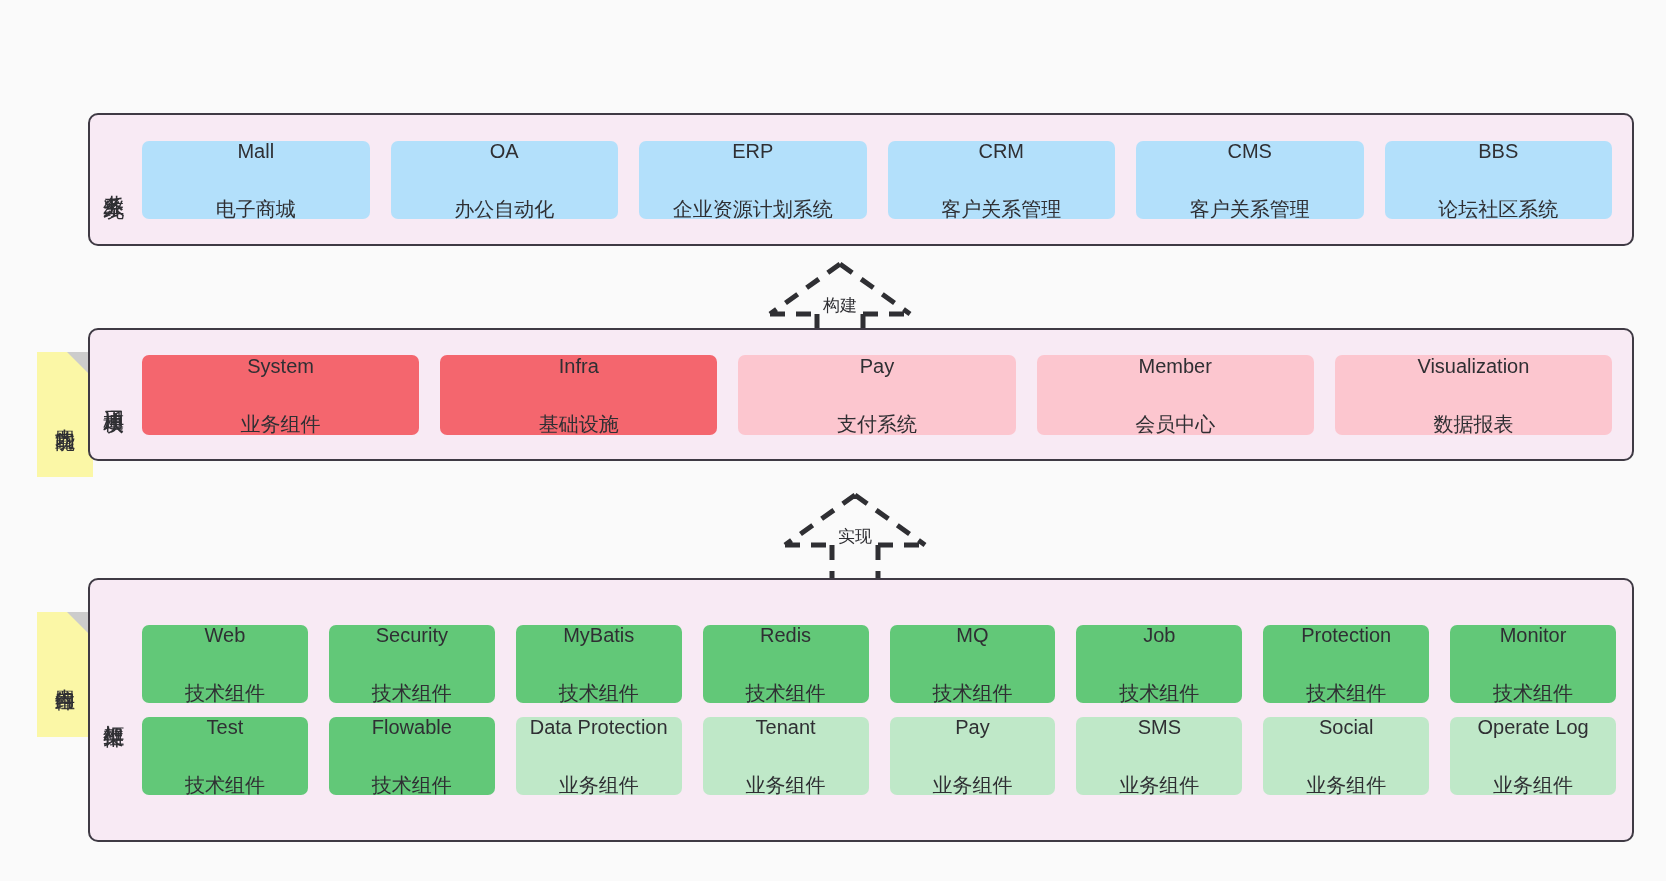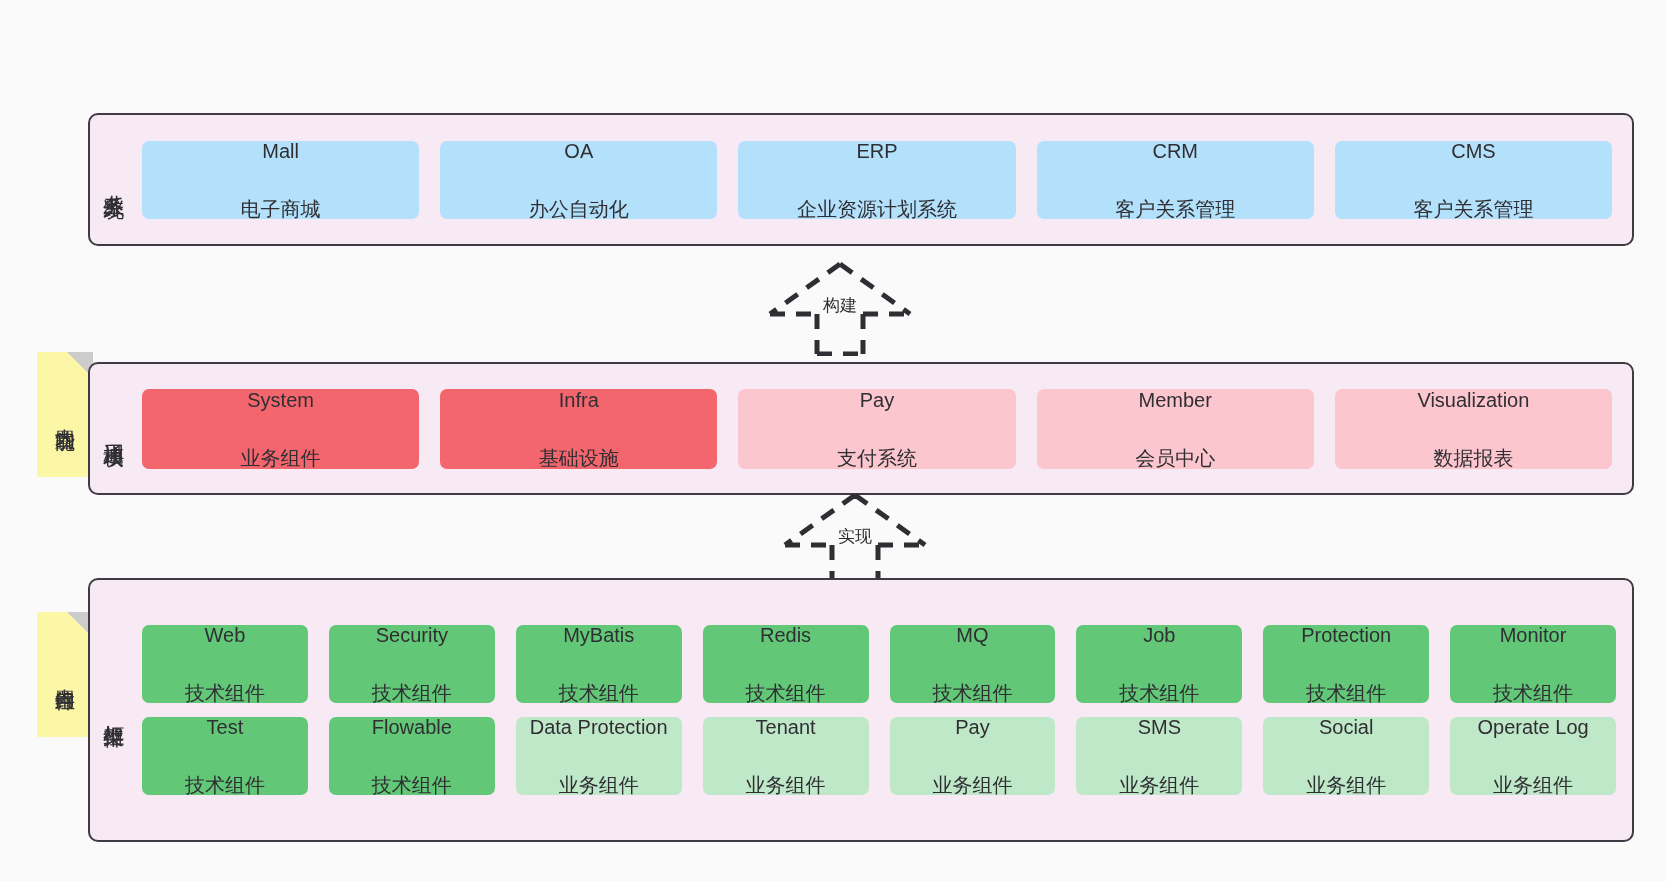--- a/index.html
+++ b/index.html
@@ -180,6 +180,10 @@
           <span class="n-title">CMS</span>
           <span class="n-sub">客户关系管理</span>
         </div>
+        <div class="node biz-node">
+          <span class="n-title">BBS</span>
+          <span class="n-sub">论坛社区系统</span>
+        </div>
       </div>
     </div>
   </div>

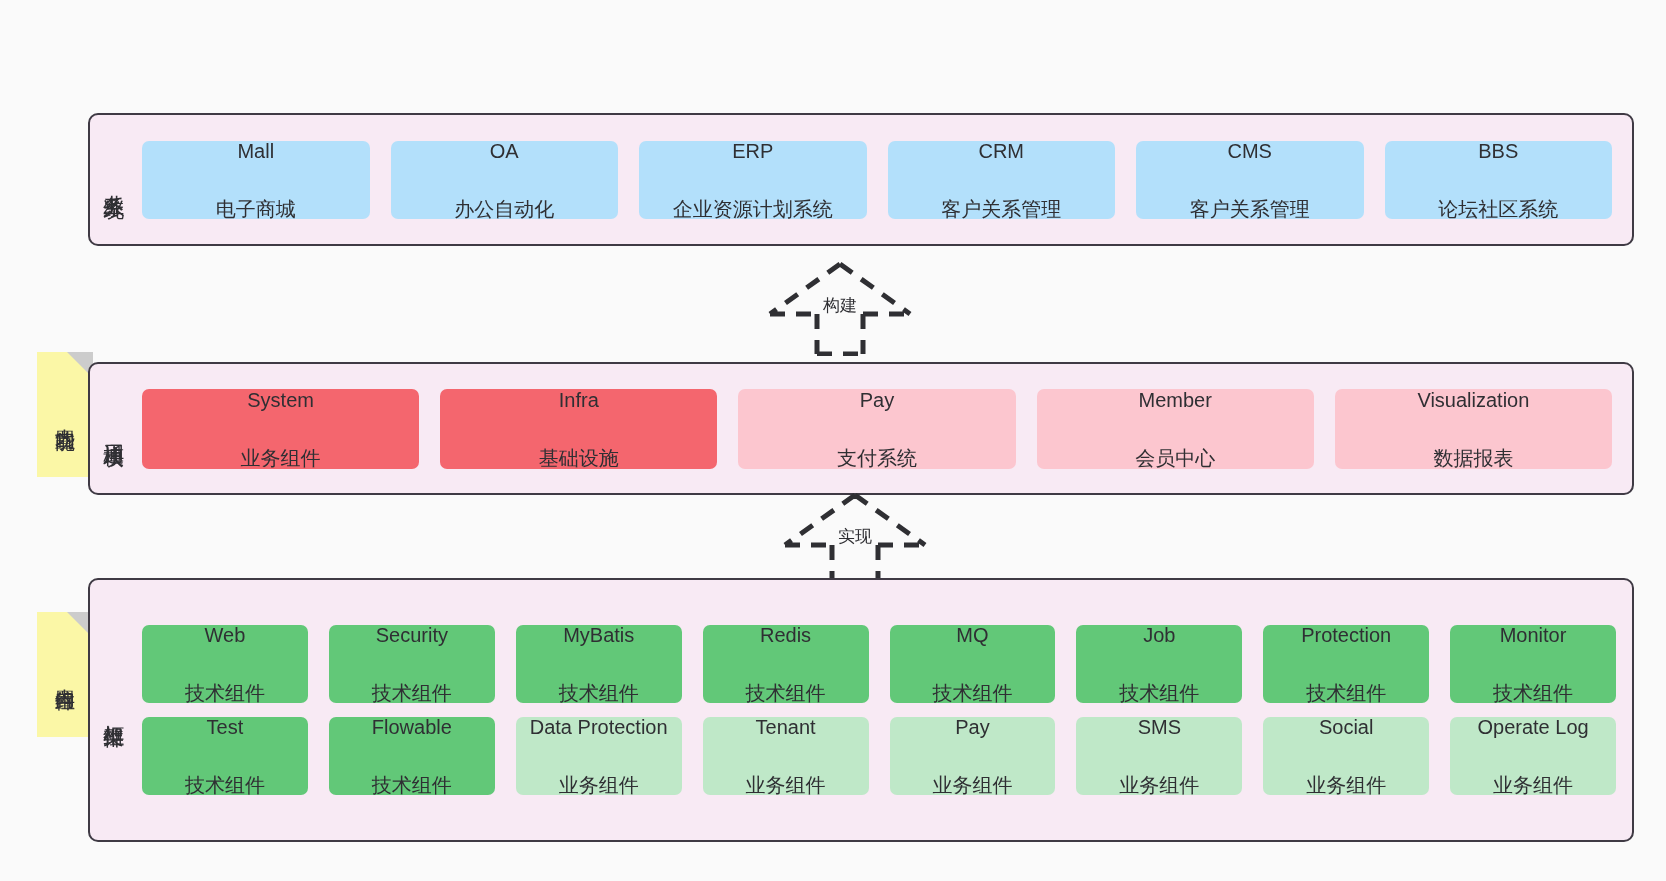--- a/index.html
+++ b/index.html
@@ -95,7 +95,7 @@
 
   
   #layer-business  { left: 88px;  top: 113px; width: 1546px; height: 133px; }
-  #layer-modules   { left: 88px;  top: 362px; width: 1546px; height: 133px; }
+  #layer-modules   { left: 88px;  top: 328px; width: 1546px; height: 133px; }
   #layer-framework { left: 88px;  top: 578px; width: 1546px; height: 264px; }
 
   #layer-business .layer-body,

